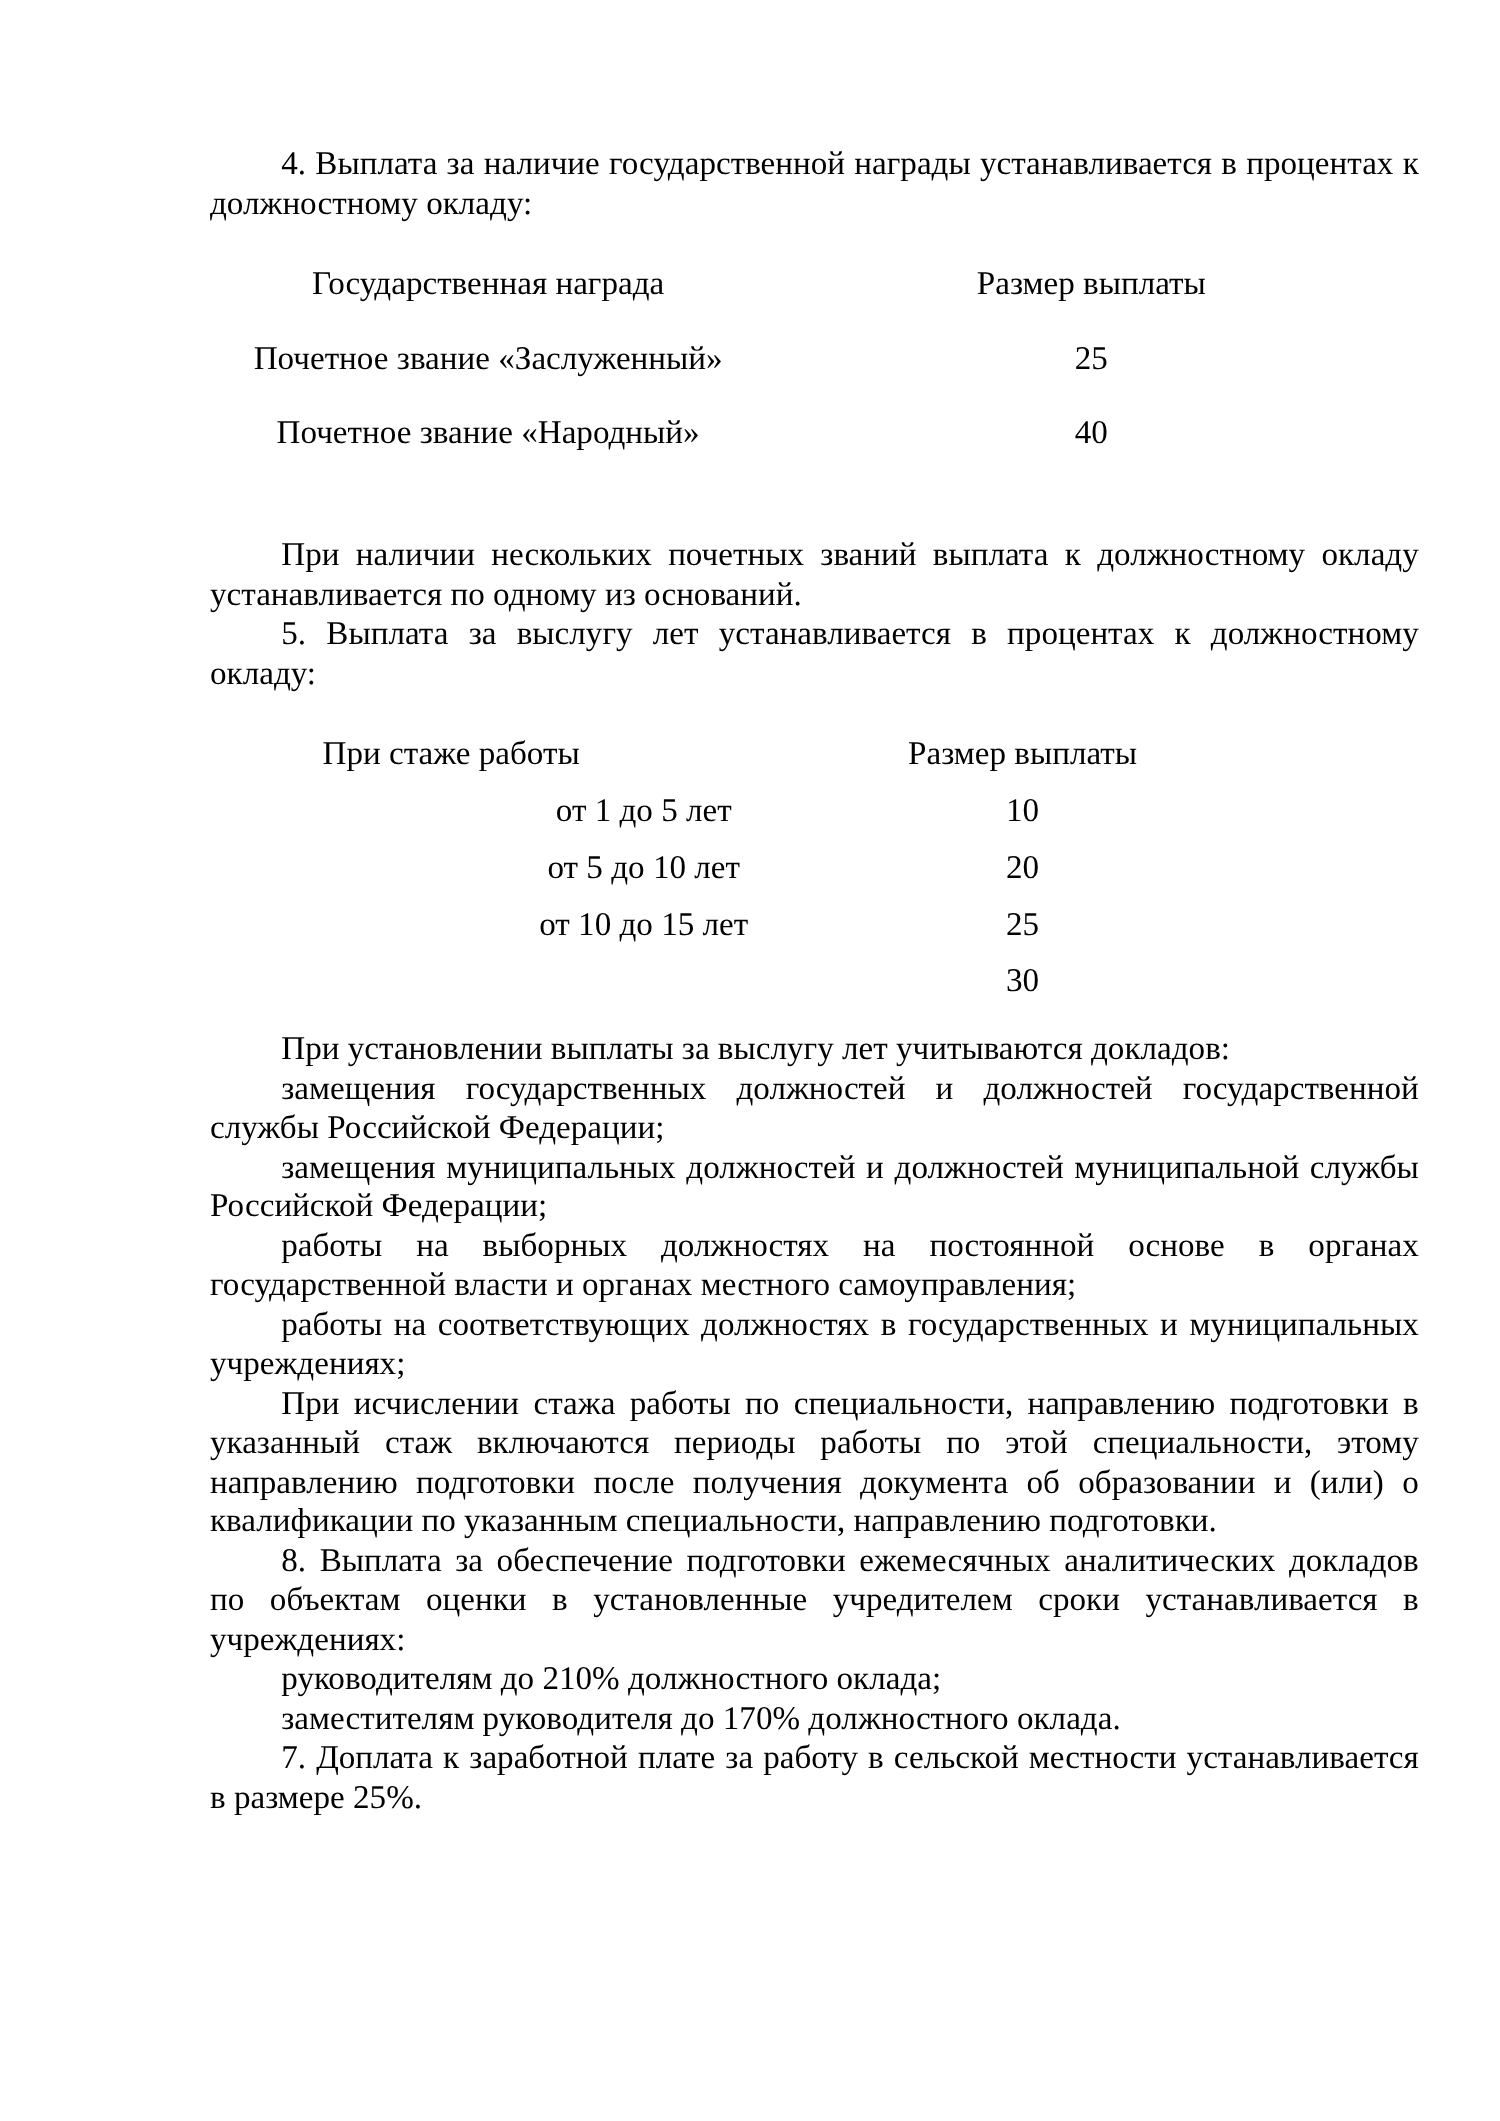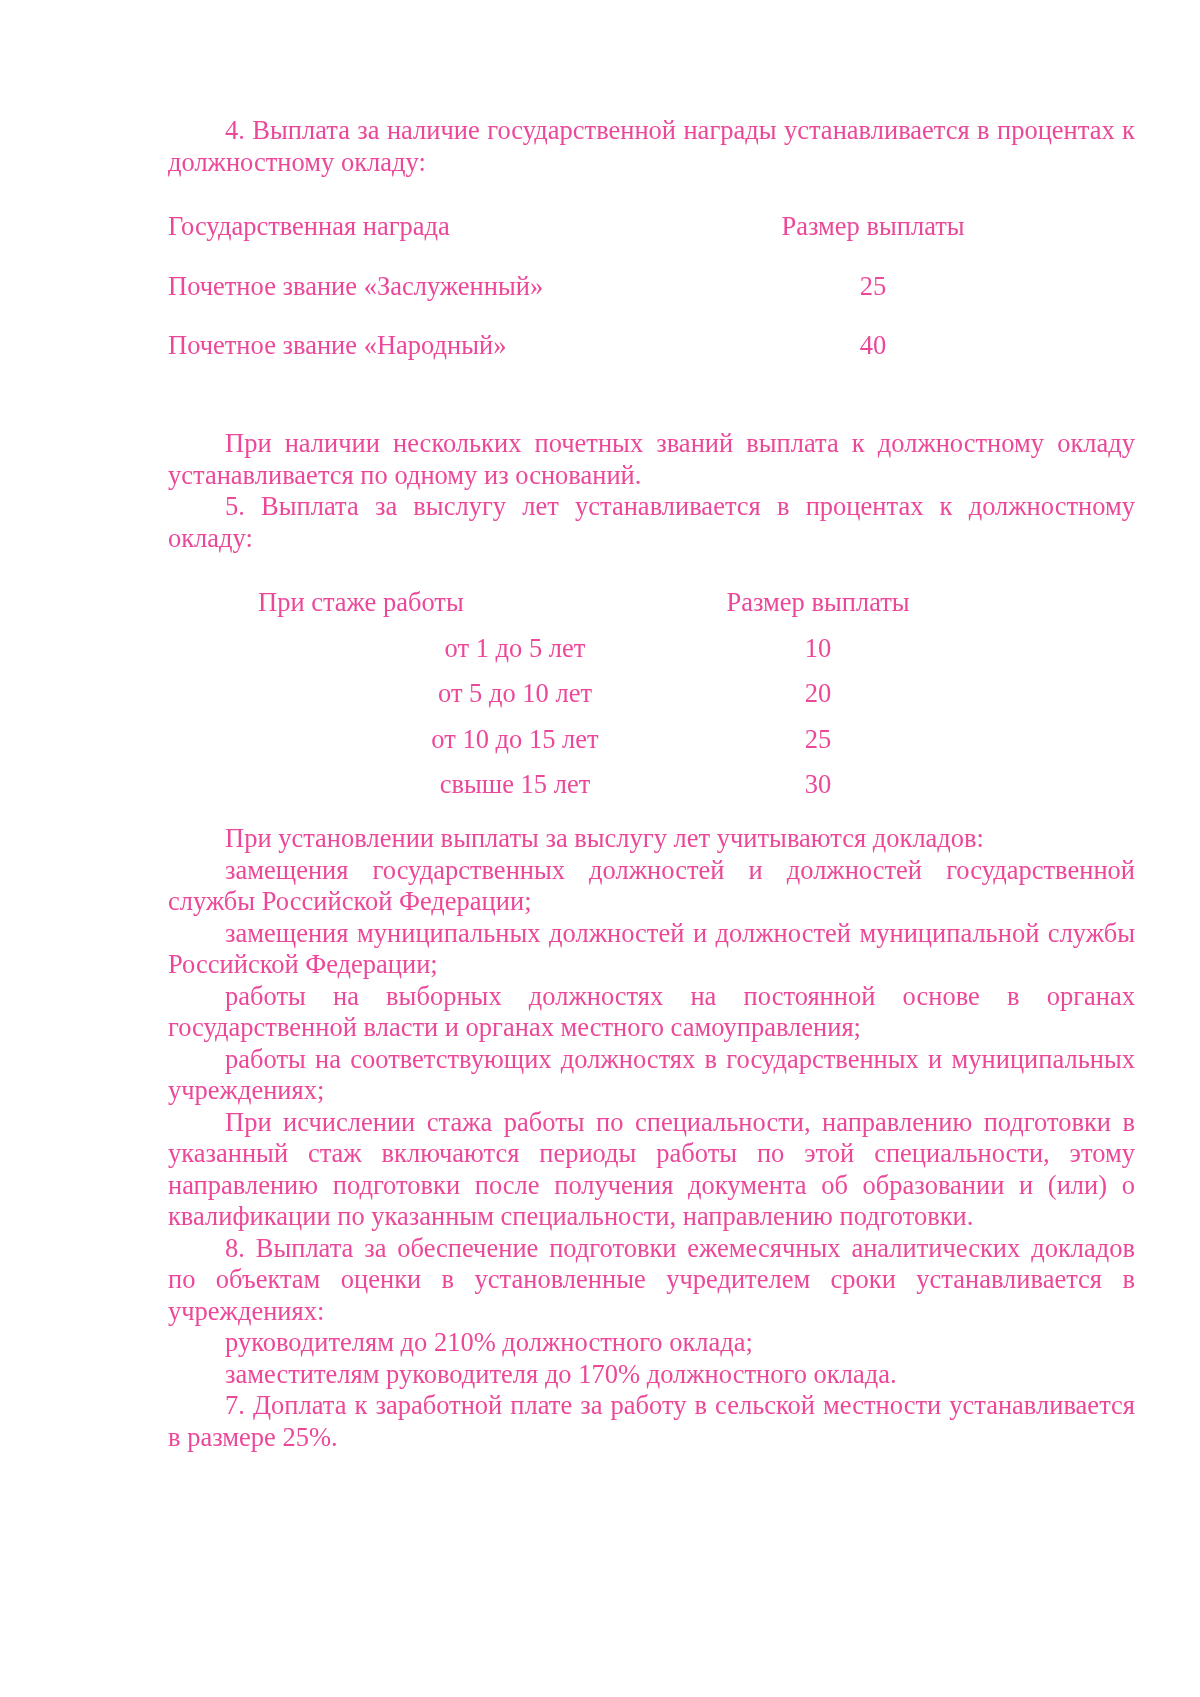--- a/index.html
+++ b/index.html
@@ -12,7 +12,7 @@
     width: 1200px;
     height: 1697px;
     background: #ffffff;
-    color: #ec4899;
+    color: #000000;
     font-family: "Liberation Serif", "DejaVu Serif", serif;
     font-size: 26.5px;
     line-height: 31.5px;

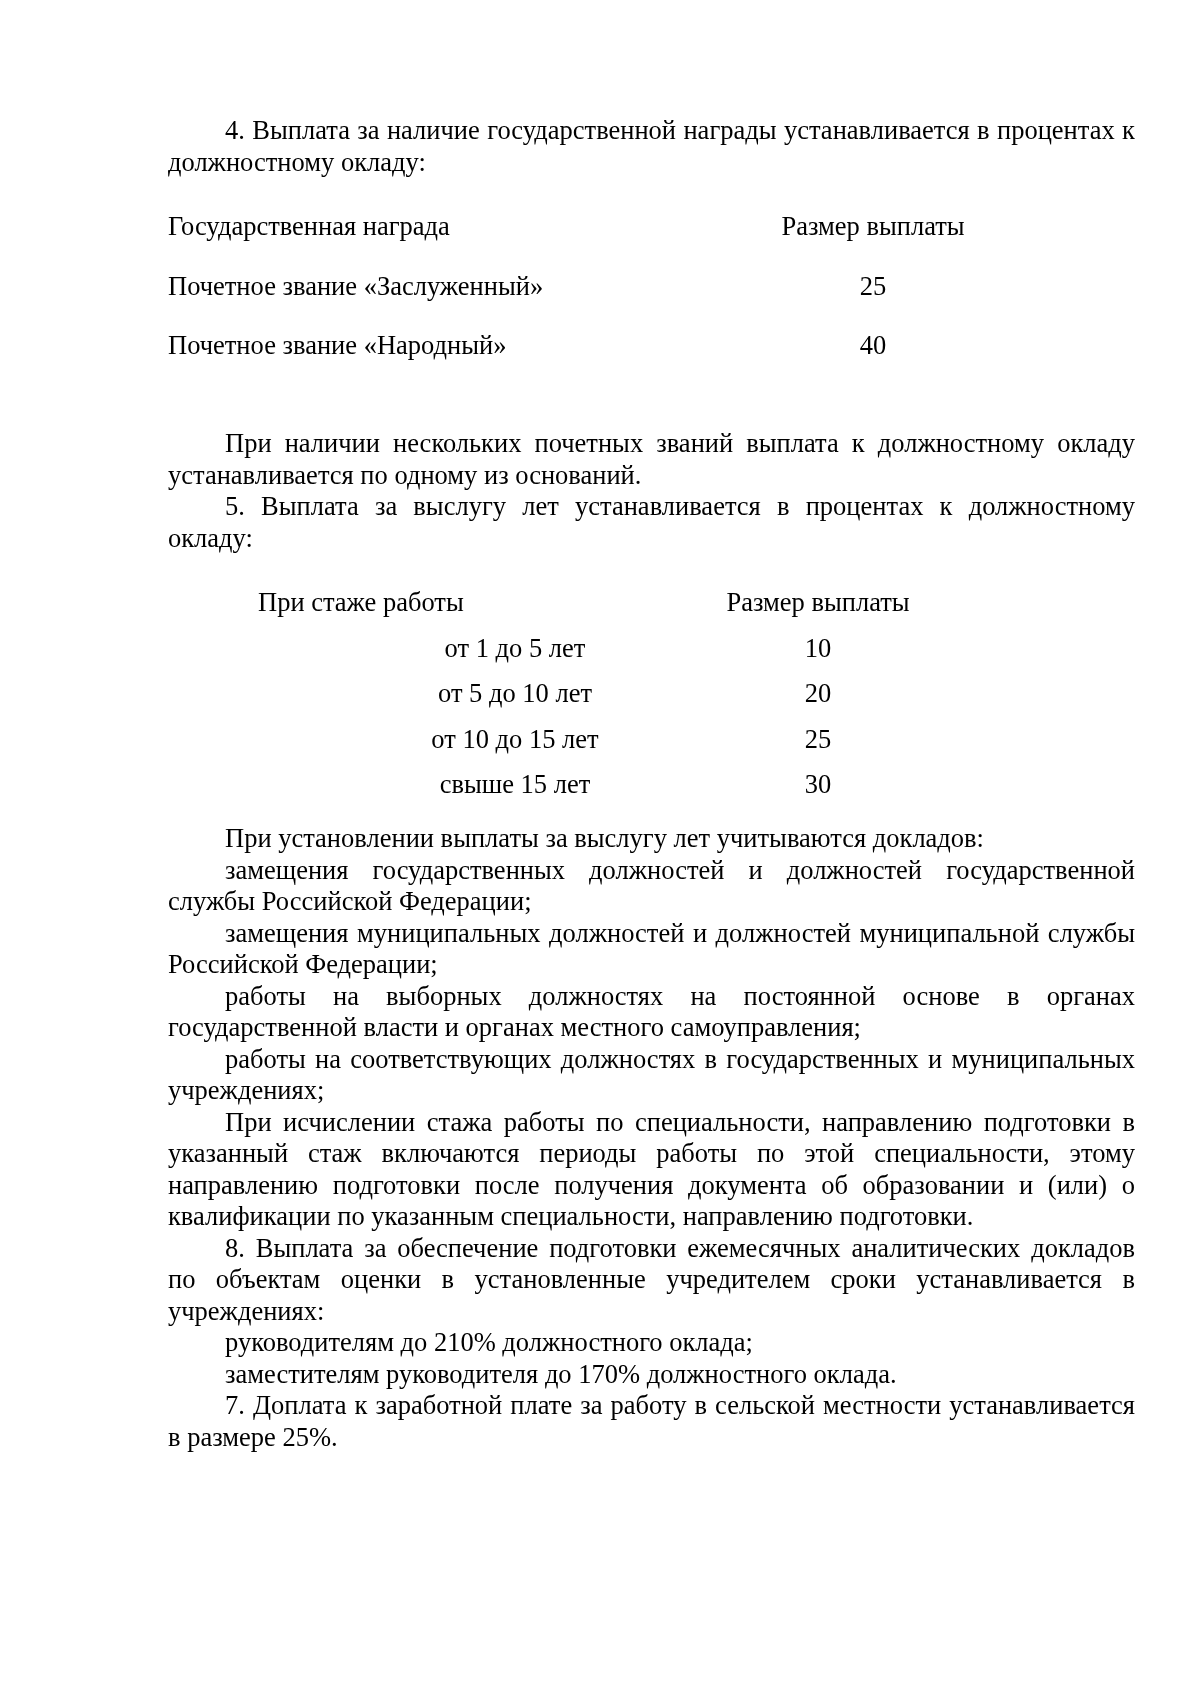--- a/index.html
+++ b/index.html
@@ -40,7 +40,7 @@
     white-space: nowrap;
   }
   
-  .t1 .c1 { left: 0;    width: 445px; text-align: left; }
+  .t1 .c1 { left: 0;    width: 445px; text-align: center; }
   .t1 .c2 { left: 445px; width: 520px; text-align: center; }
   .t1 .trow { margin-bottom: 28px; }
   

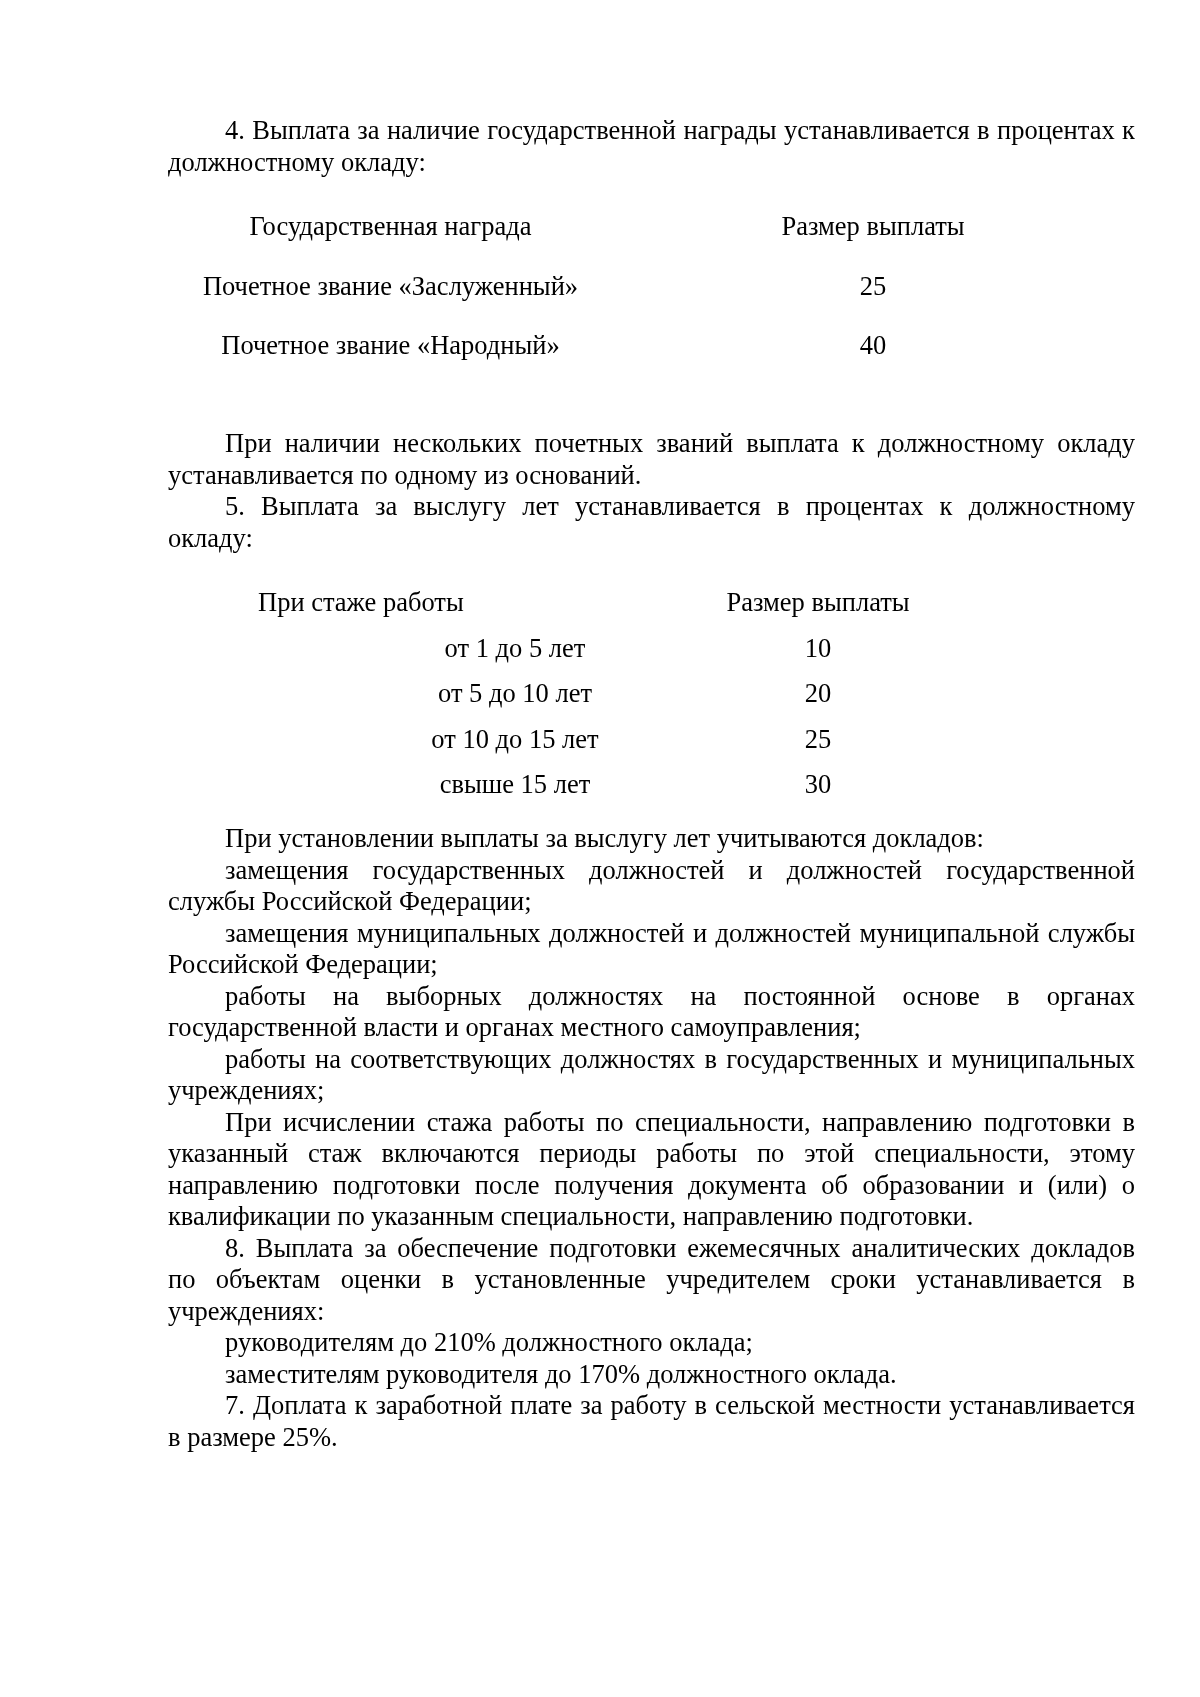--- a/index.html
+++ b/index.html
@@ -102,7 +102,6 @@
       <div class="tcell c2">25</div>
     </div>
     <div class="trow">
-      <div class="tcell c1">свыше 15 лет</div>
       <div class="tcell c2">30</div>
     </div>
   </div>

